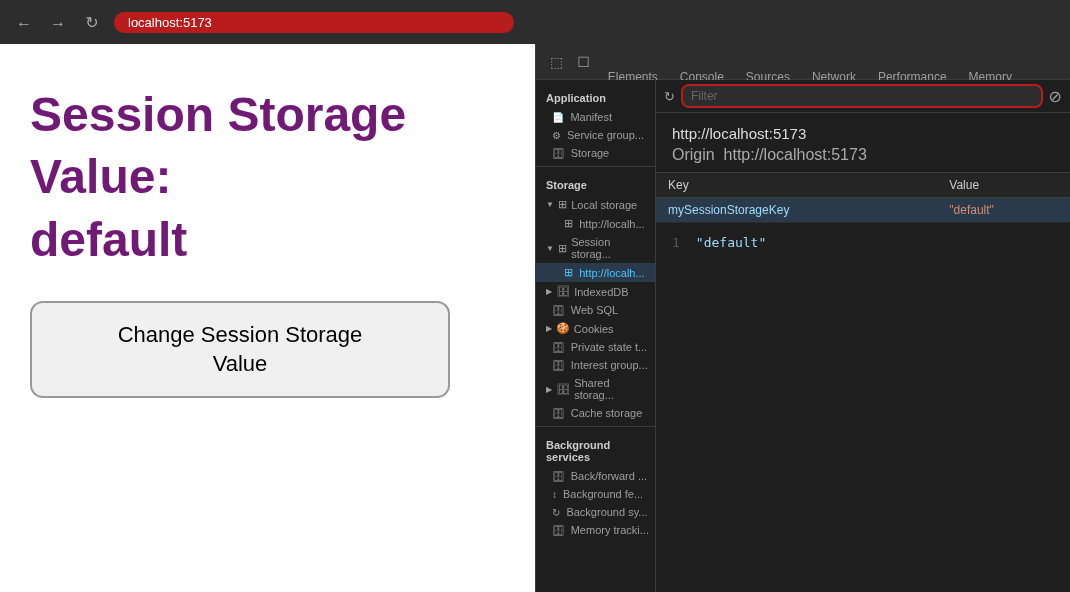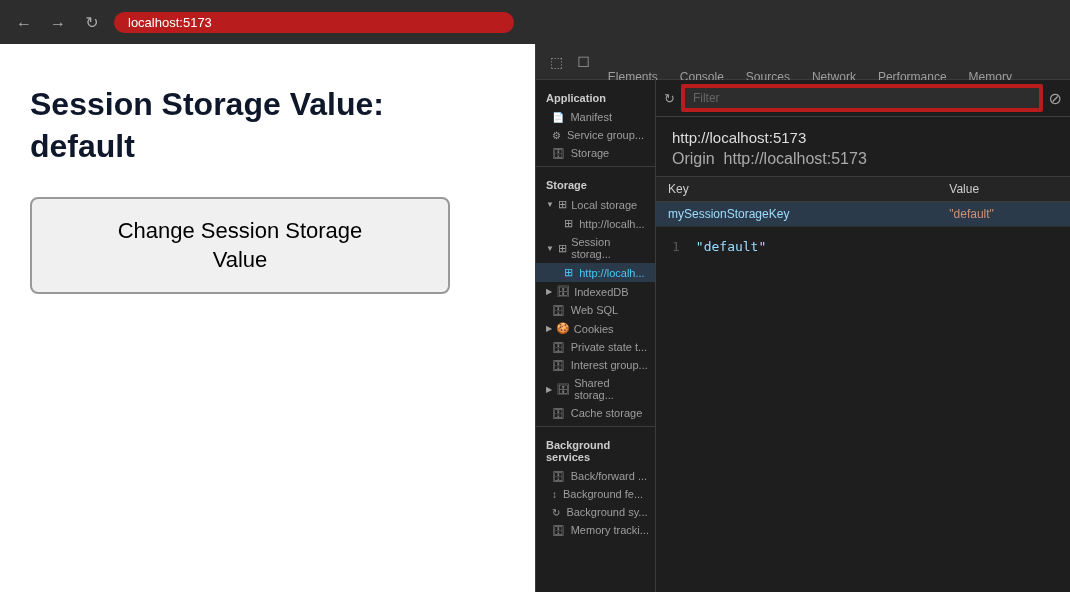--- a/index.html
+++ b/index.html
@@ -53,9 +53,9 @@
       gap: 30px;
     }
     .session-title {
-      font-size: 32px;
+      font-size: 48px;
       font-weight: bold;
-      color: #0f172a;
+      color: #701a75;
       line-height: 1.3;
     }
     .change-btn {

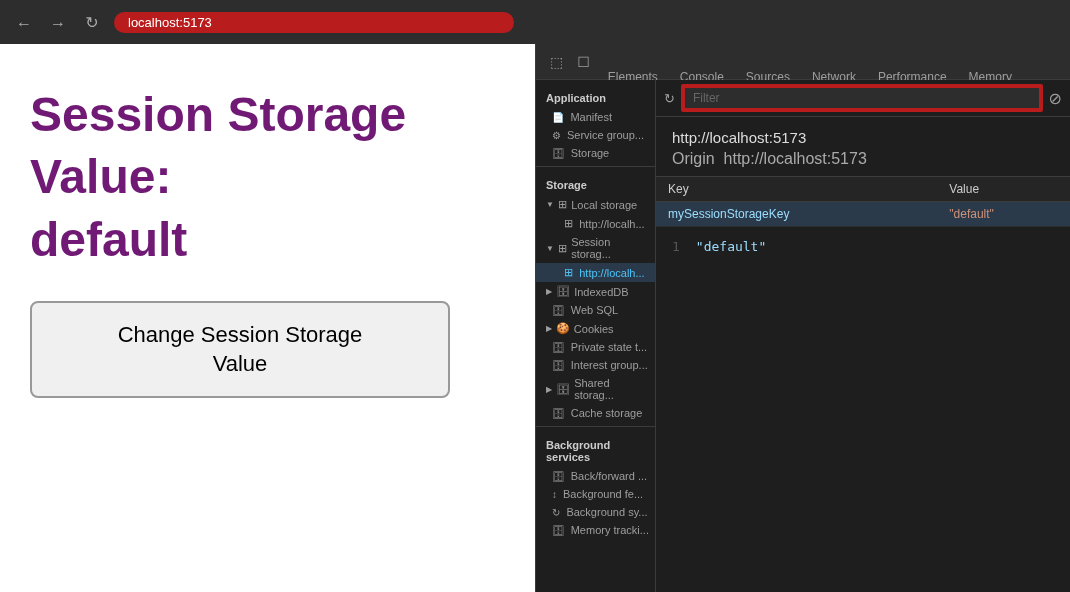--- a/index.html
+++ b/index.html
@@ -203,8 +203,8 @@
     .filter-input {
       flex: 1;
       background: #2d2d2d;
-      border: 4px solid #b91c1c;
-      border-radius: 2px;
+      border: 2px solid #b91c1c;
+      border-radius: 8px;
       color: #ddd;
       padding: 3px 8px;
       font-size: 12px;

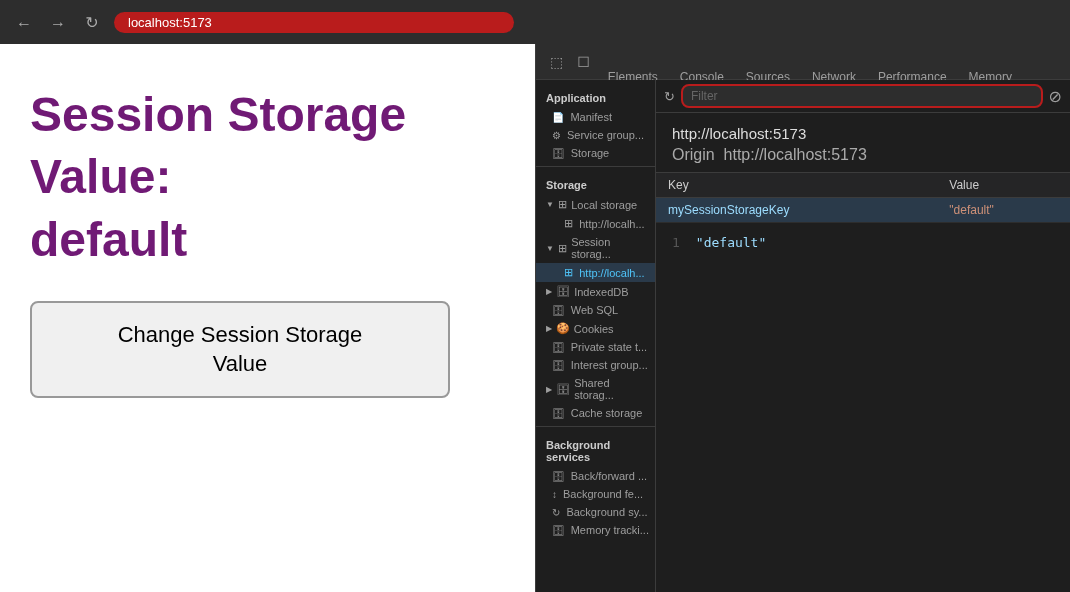--- a/index.html
+++ b/index.html
@@ -61,7 +61,7 @@
     .change-btn {
       border: 2px solid #999;
       background: #f0f0f0;
-      border-radius: 8px;
+      border-radius: 13px;
       padding: 18px 20px;
       font-size: 22px;
       cursor: pointer;

